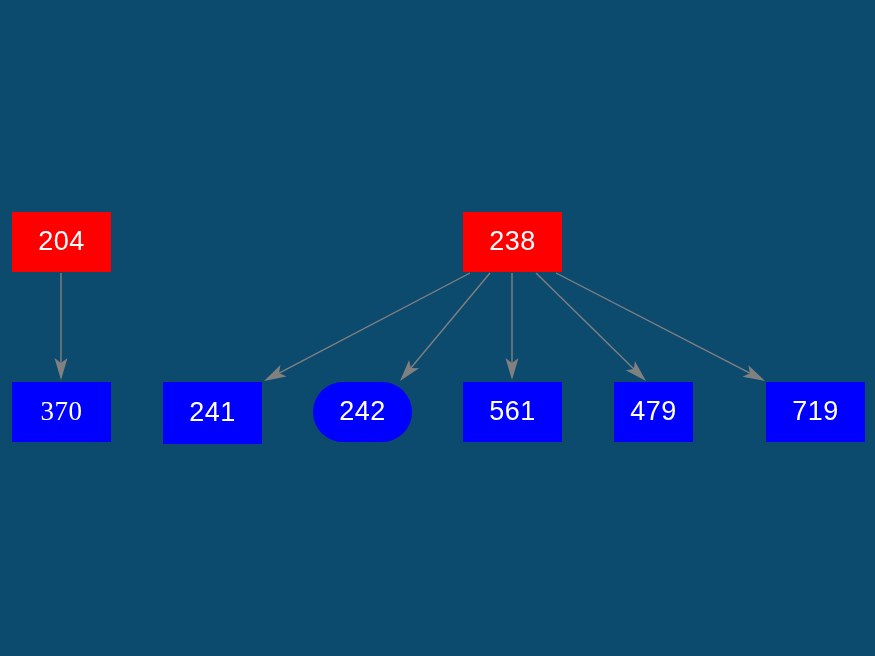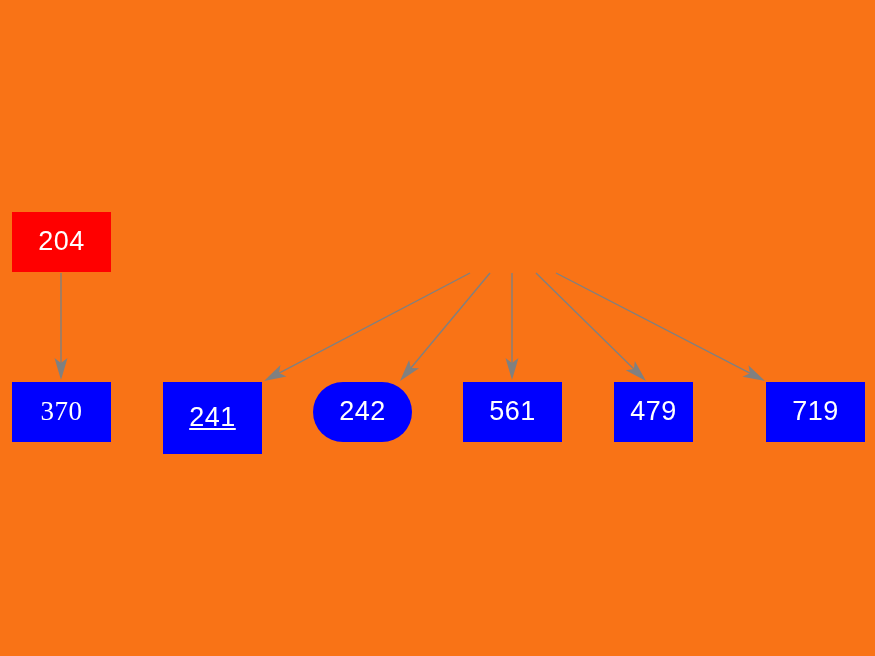--- a/index.html
+++ b/index.html
@@ -48,7 +48,7 @@
 </head>
 <body style="background: rgb(255, 255, 255);">
 
-<div id="canvas" style="background: #f97316;">
+<div id="canvas" style="background: #0c4a6e;">
 
   <svg id="edge-layer" viewBox="0 0 875 656" width="875" height="656">
       <line x1="61" y1="273" x2="61" y2="363" stroke="#808080" stroke-width="1.4"></line>

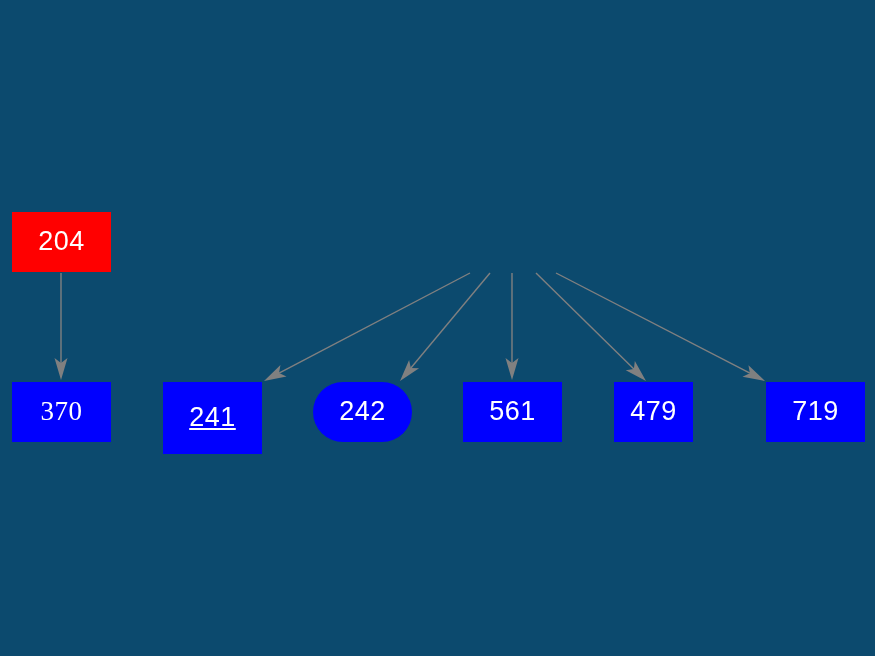--- a/index.html
+++ b/index.html
@@ -68,6 +68,9 @@
   <div class="node" style="left: 12px; top: 212px; width: 99px; height: 60px; background: rgb(255, 0, 0); color: rgb(255, 255, 255);">
     <span class="node-label">204</span>
   </div>
+  <div class="node" style="left: 463px; top: 212px; width: 99px; height: 60px; background: rgb(255, 0, 0); color: rgb(255, 255, 255);">
+    <span class="node-label">238</span>
+  </div>
   <div class="node" style="left: 12px; top: 382px; width: 99px; height: 60px; background: rgb(0, 0, 255); color: rgb(255, 255, 255); font-family: Liberation Serif, serif;">
     <span class="node-label">370</span>
   </div>

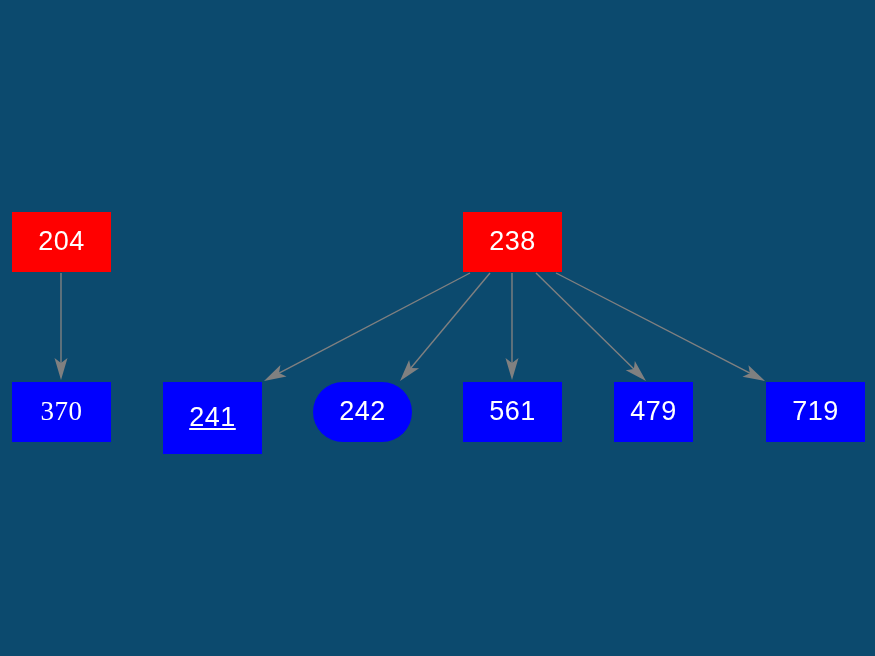--- a/index.html
+++ b/index.html
@@ -74,7 +74,7 @@
   <div class="node" style="left: 12px; top: 382px; width: 99px; height: 60px; background: rgb(0, 0, 255); color: rgb(255, 255, 255); font-family: Liberation Serif, serif;">
     <span class="node-label">370</span>
   </div>
-  <div class="node" style="left: 163px; top: 382px; width: 99px; height: 72px; background: rgb(0, 0, 255); color: rgb(255, 255, 255); text-decoration: underline;">
+  <div class="node" style="left: 163px; top: 382px; width: 99px; height: 62px; background: rgb(0, 0, 255); color: rgb(255, 255, 255);">
     <span class="node-label">241</span>
   </div>
   <div class="node" style="left: 313px; top: 382px; width: 99px; height: 60px; background: rgb(0, 0, 255); color: rgb(255, 255, 255); border-radius: 30px;">

